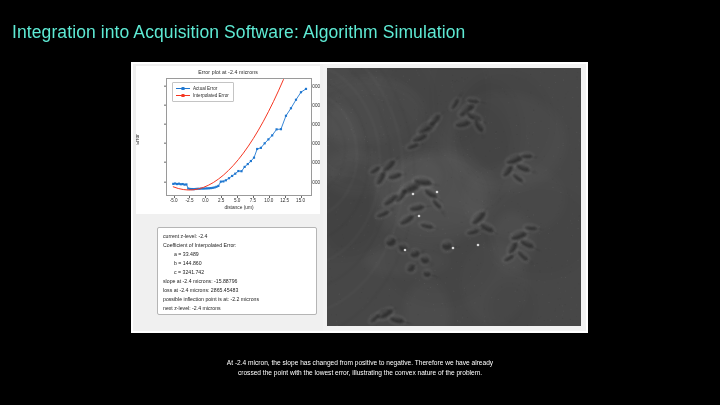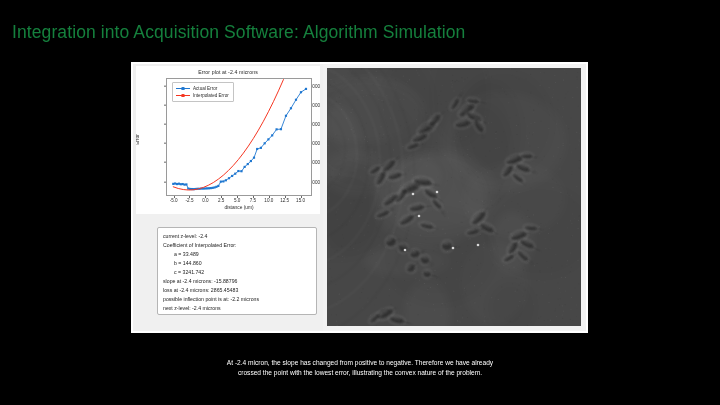--- a/index.html
+++ b/index.html
@@ -21,7 +21,7 @@
     left: 12px;
     top: 21px;
     width: 690px;
-    color: #15803d;
+    color: #5eead4;
     font-size: 17.5px;
     font-weight: 400;
     letter-spacing: 0.1px;

